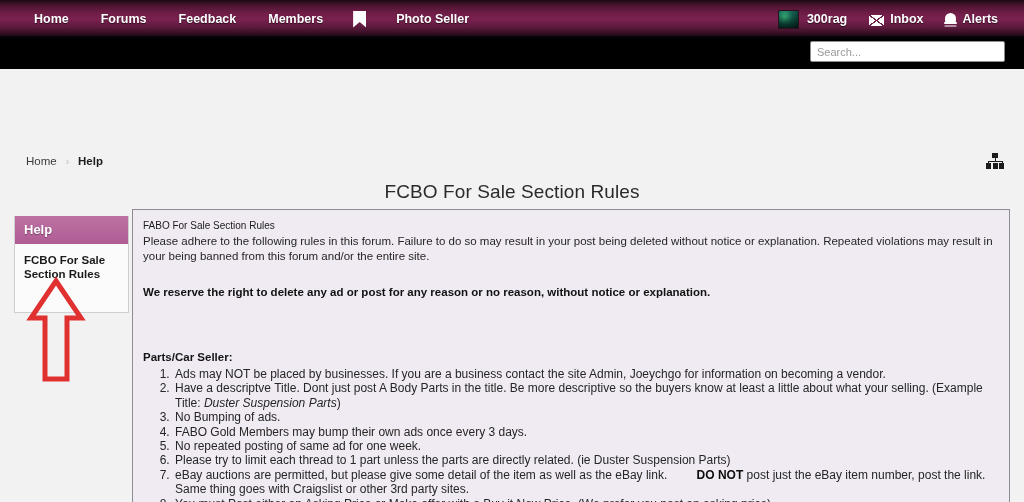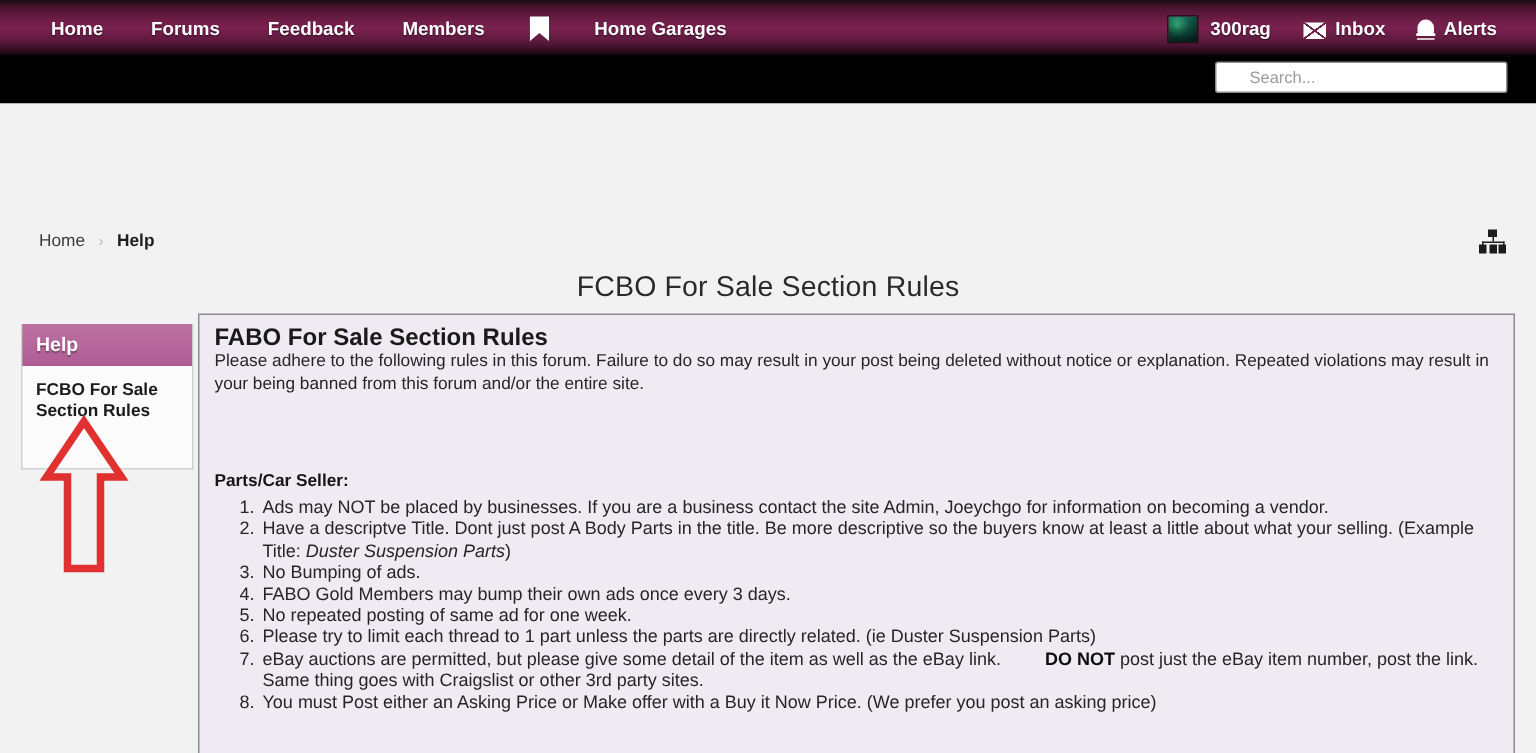--- a/index.html
+++ b/index.html
@@ -251,7 +251,7 @@
     <div class="nav-link bookmark">
       <span class="bookmark-glyph"></span>
     </div>
-    <div class="nav-link">Home Garages</div>
+    <div class="nav-link">Photo Seller</div>
   </div>
 
   <div class="nav-right">

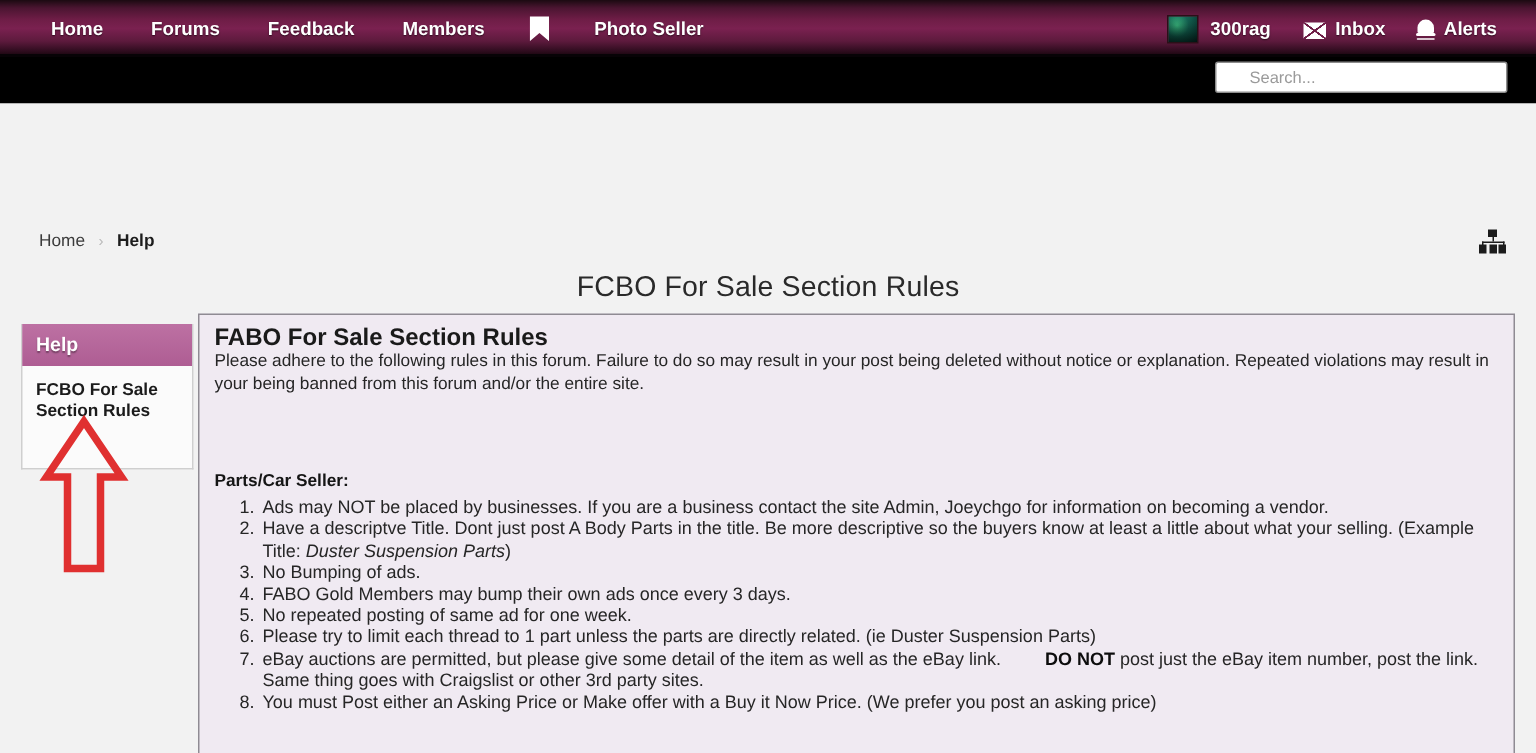--- a/index.html
+++ b/index.html
@@ -119,7 +119,7 @@
     font-family:"Liberation Sans", sans-serif;
     font-size:11px;
     color:#6b6b6b;
-    padding: 0 22px;
+    padding: 0 6px;
     outline:none;
   }
   .search-input::placeholder { color:#9a9a9a; }

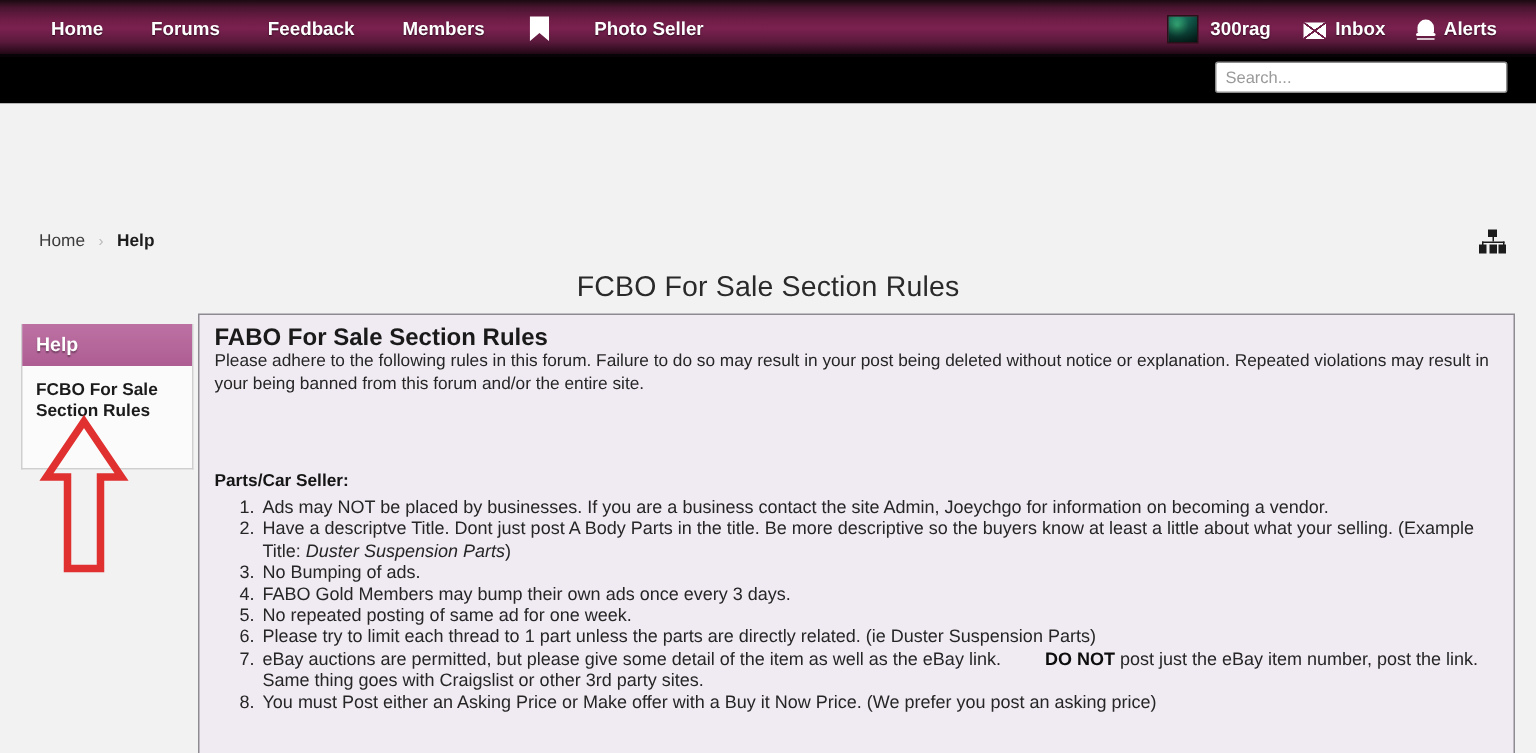--- a/index.html
+++ b/index.html
@@ -211,7 +211,7 @@
     overflow:hidden;
   }
   .c-heading {
-    font-size:16px; font-weight:bold; color:#1a1a1a;
+    font-size:10px; font-weight:normal; color:#1a1a1a;
     margin:0 0 1px 0; line-height:15px;
   }
   .c-para {

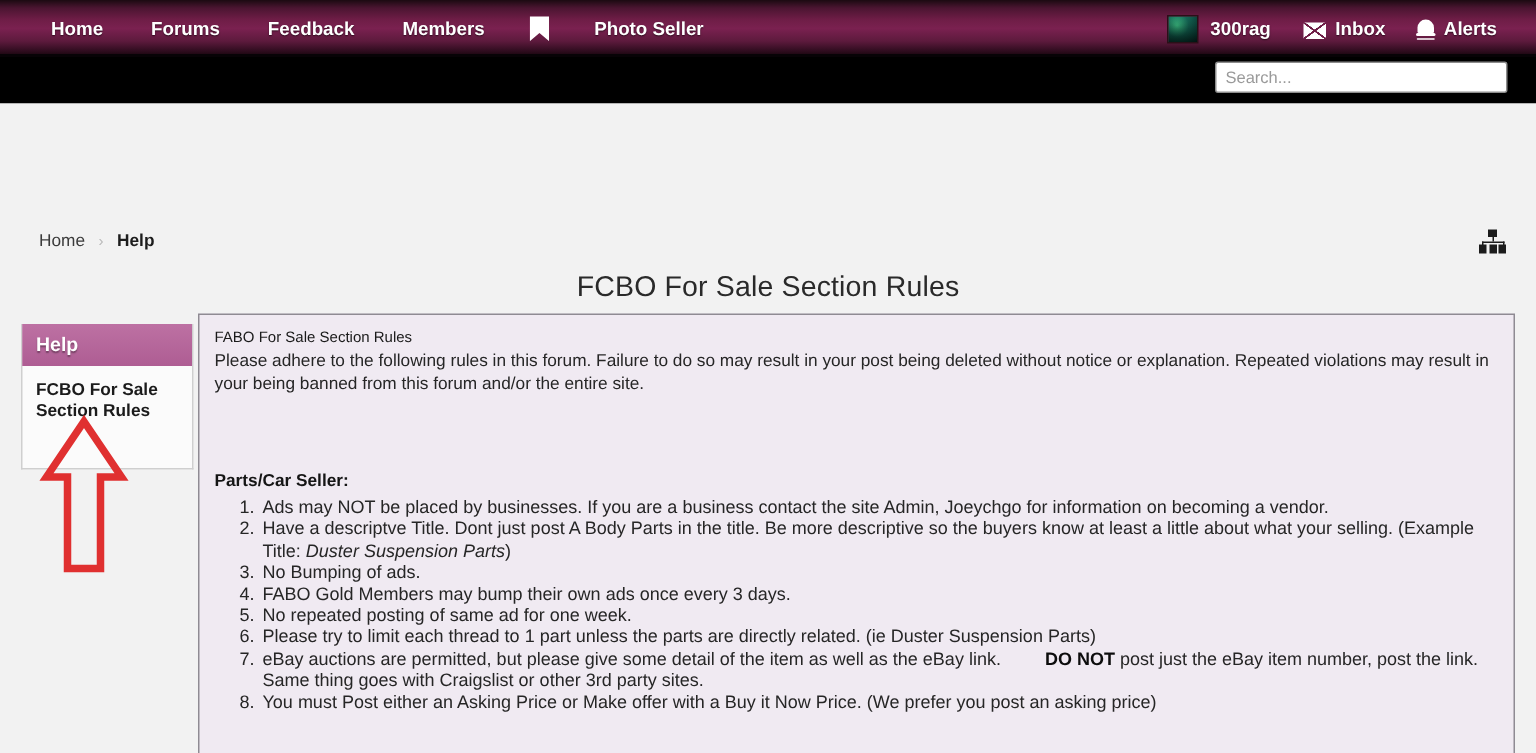--- a/index.html
+++ b/index.html
@@ -307,6 +307,7 @@
   <div class="content">
     <div class="c-heading">FABO For Sale Section Rules</div>
     <p class="c-para">Please adhere to the following rules in this forum. Failure to do so may result in your post being deleted without notice or explanation. Repeated violations may result in your being banned from this forum and/or the entire site.</p>
+    <p class="c-strong">We reserve the right to delete any ad or post for any reason or no reason, without notice or explanation.</p>
 
     <div class="c-section-label">Parts/Car Seller:</div>
 

